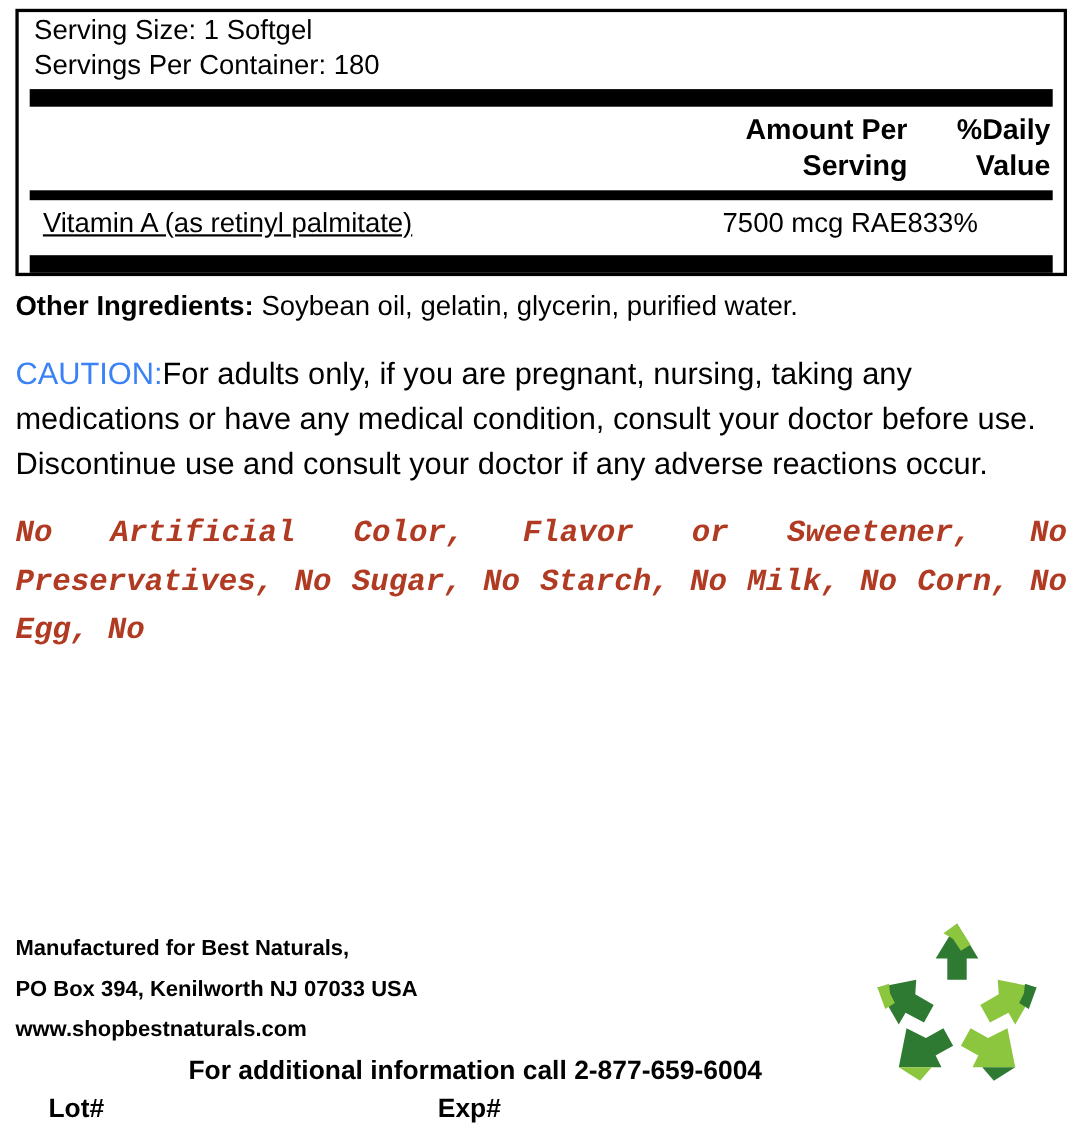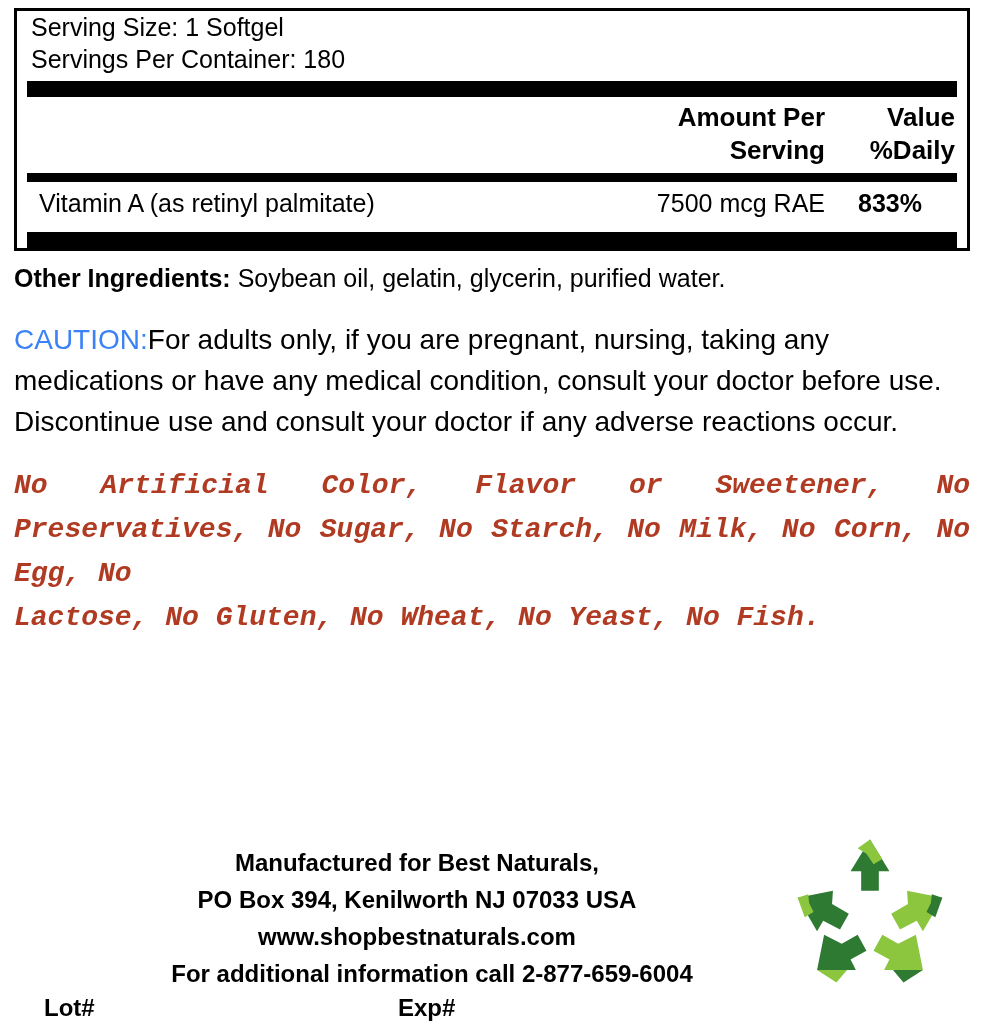--- a/index.html
+++ b/index.html
@@ -193,8 +193,8 @@
         <div>Serving</div>
       </div>
       <div class="head-col head-dv">
+        <div>%Daily</div>
         <div>Value</div>
-        <div>%Daily</div>
       </div>
     </div>
 

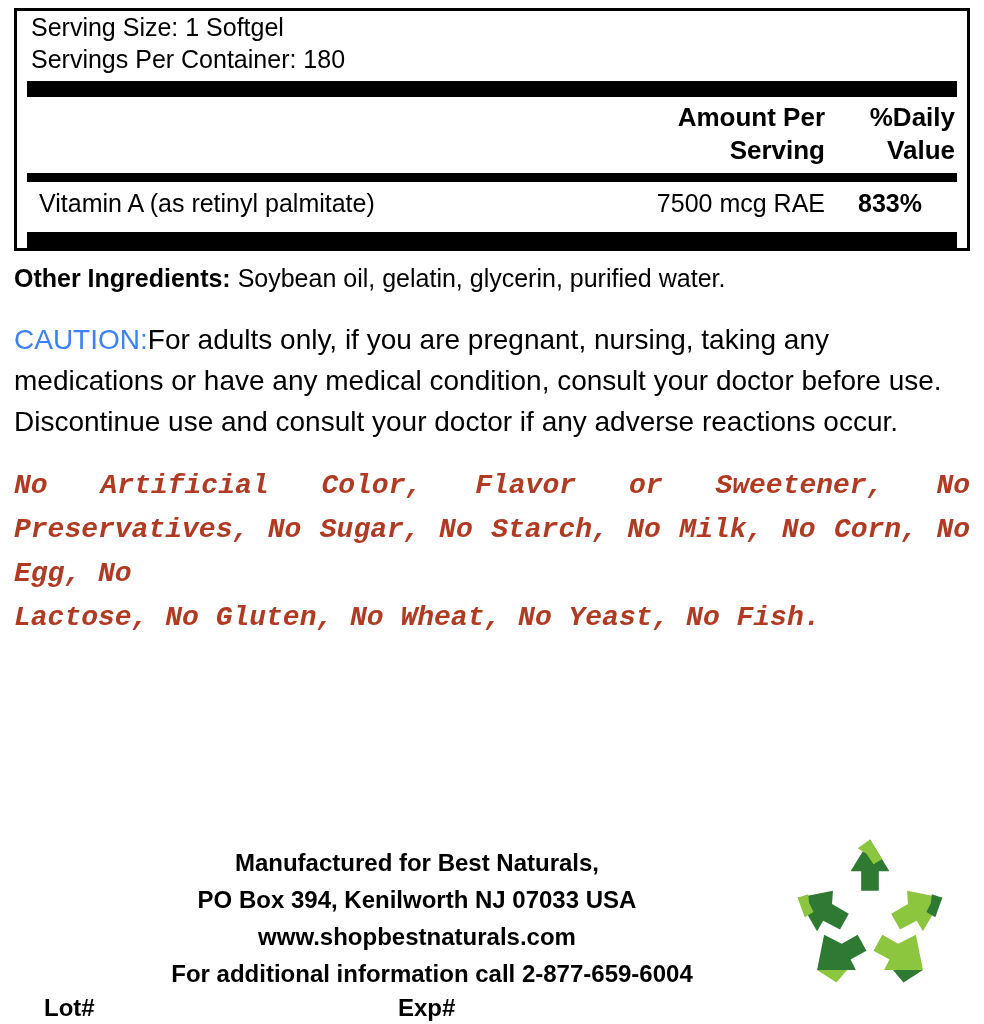--- a/index.html
+++ b/index.html
@@ -84,6 +84,7 @@
   .nutrient-name {
     flex: 1 1 auto;
     padding-left: 10px;
+    text-decoration: underline;
   }
   .nutrient-amount {
     width: 250px;

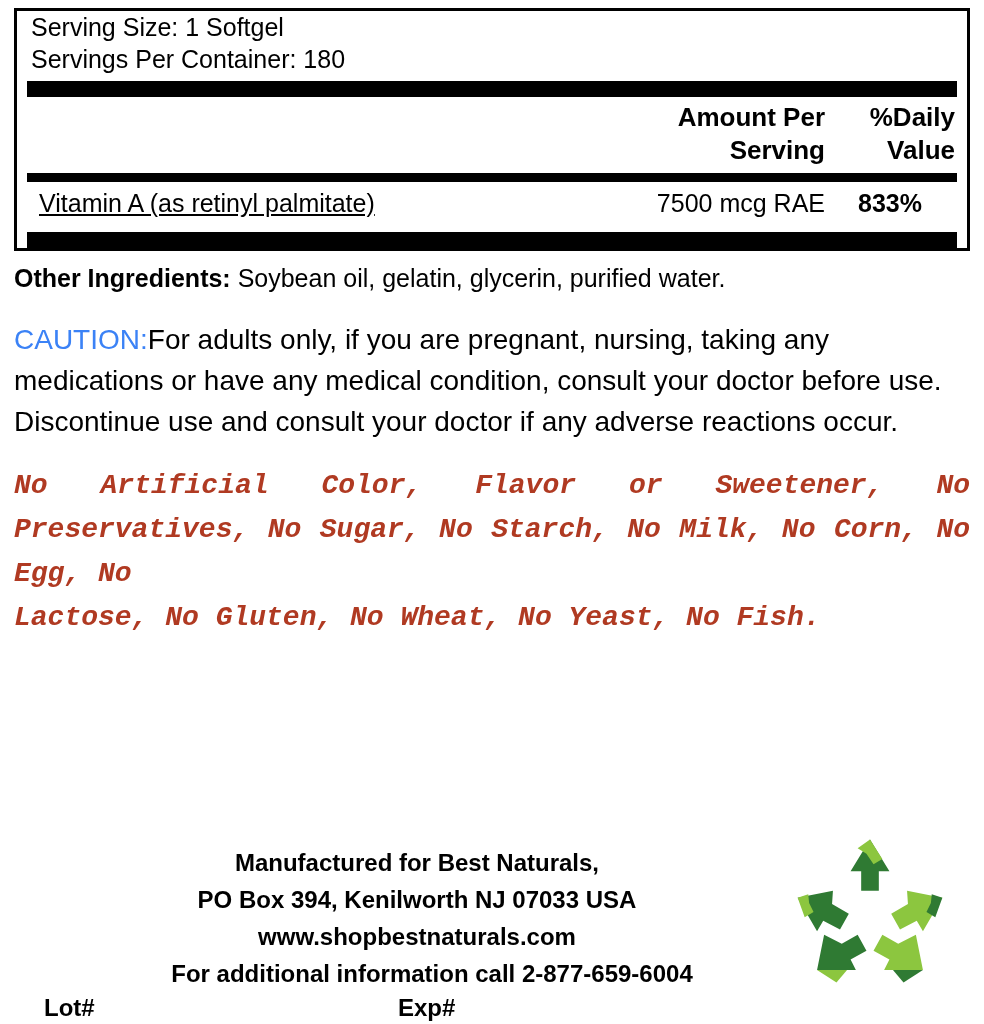--- a/index.html
+++ b/index.html
@@ -92,8 +92,7 @@
   }
   .nutrient-dv {
     width: 130px;
-    text-align: center;
-    font-weight: bold;
+    text-align: left;
   }
 
   

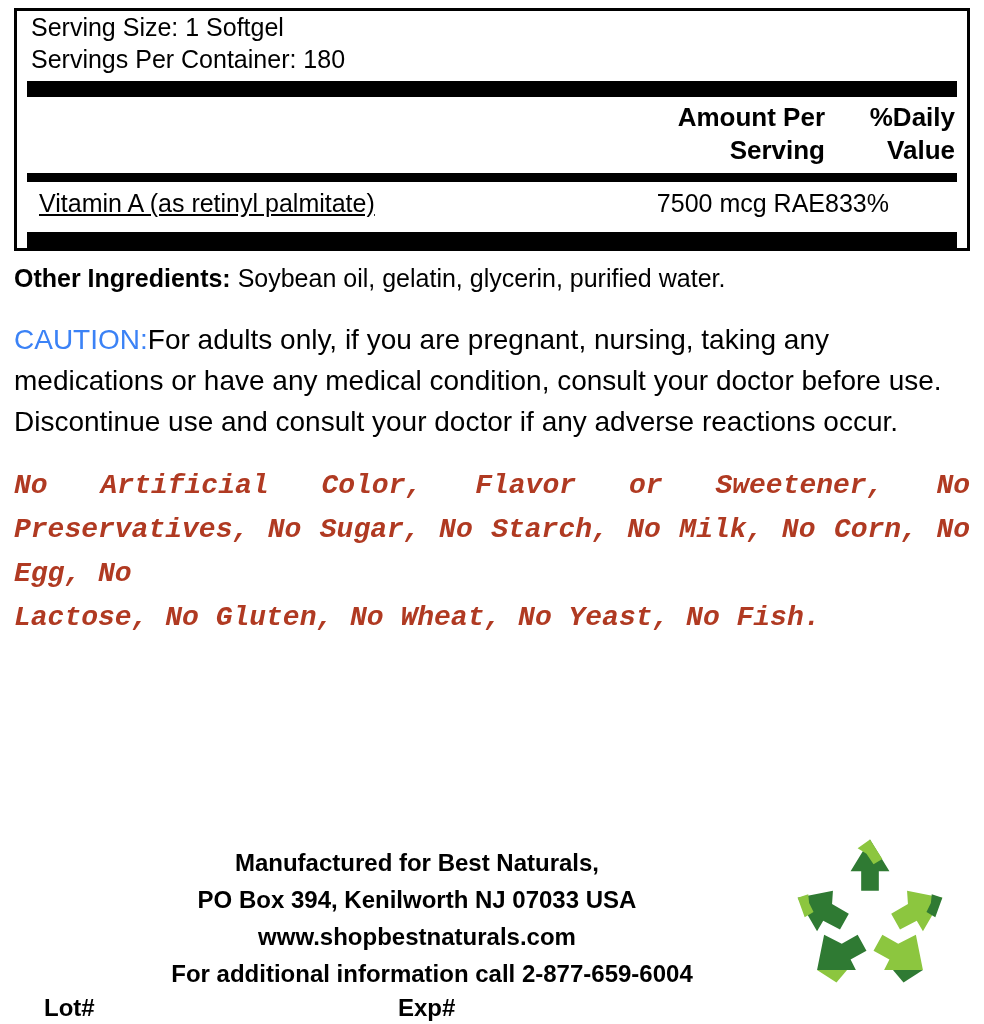--- a/index.html
+++ b/index.html
@@ -221,7 +221,6 @@
   <div class="claims">
     <span>No Artificial Color, Flavor or Sweetener, No Preservatives,</span>
     <span>No Sugar, No Starch, No Milk, No Corn, No Egg, No</span>
-    <span class="lastline">Lactose, No Gluten, No Wheat, No Yeast, No Fish.</span>
   </div>
 
   <div class="footer">

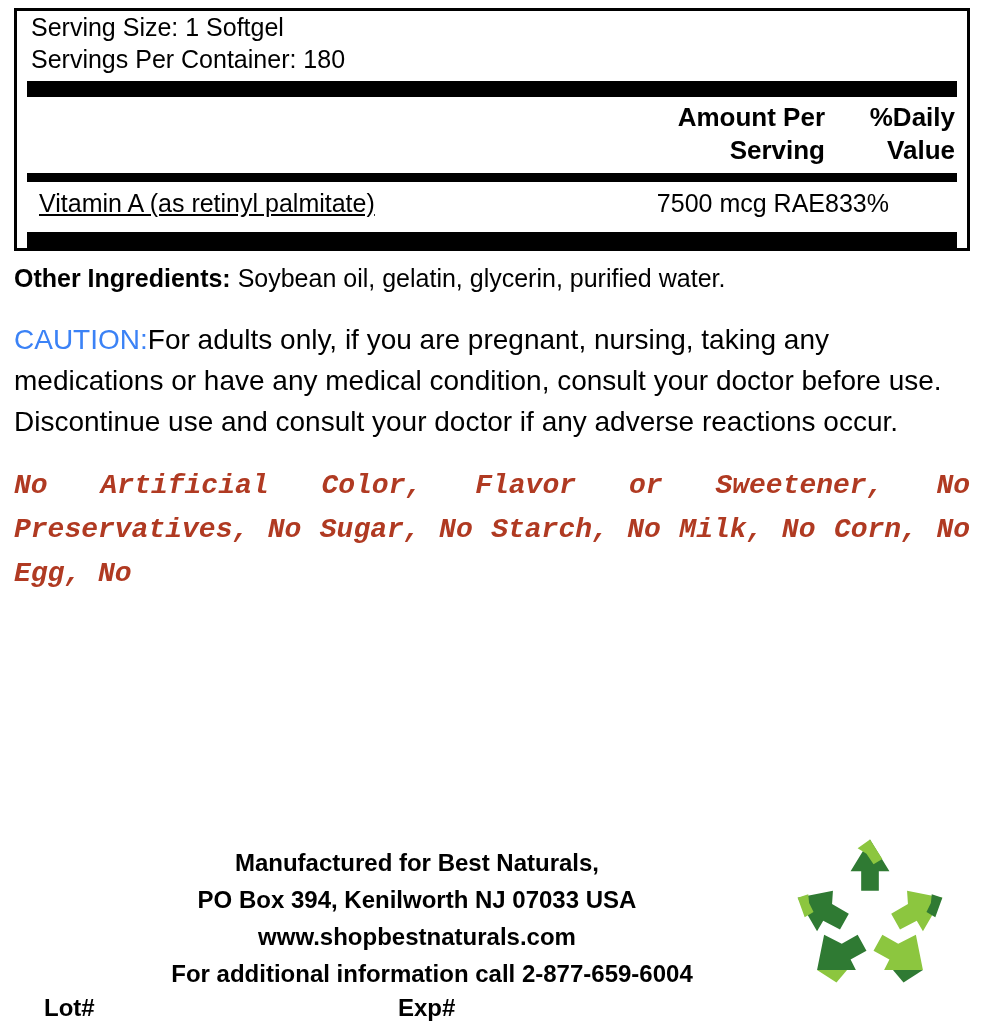--- a/index.html
+++ b/index.html
@@ -142,8 +142,8 @@
     bottom: 8px;
   }
   .footer-text {
-    text-align: center;
-    font-size: 24px;
+    text-align: left;
+    font-size: 20px;
     line-height: 37px;
     font-weight: 700;
     padding-right: 150px;

